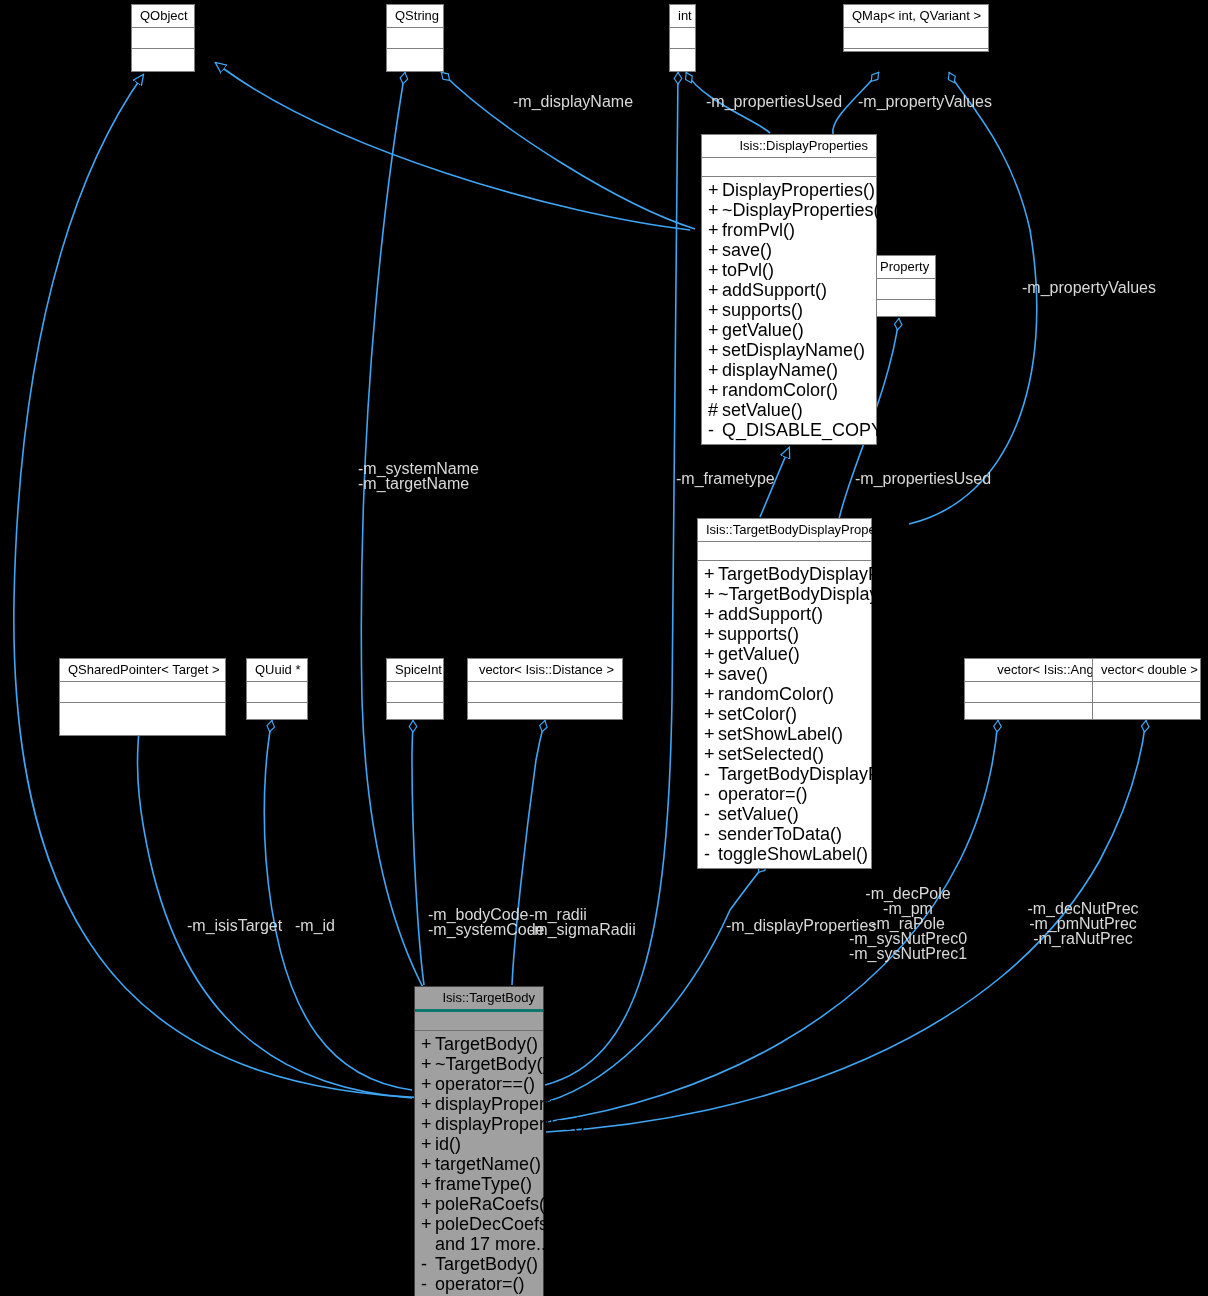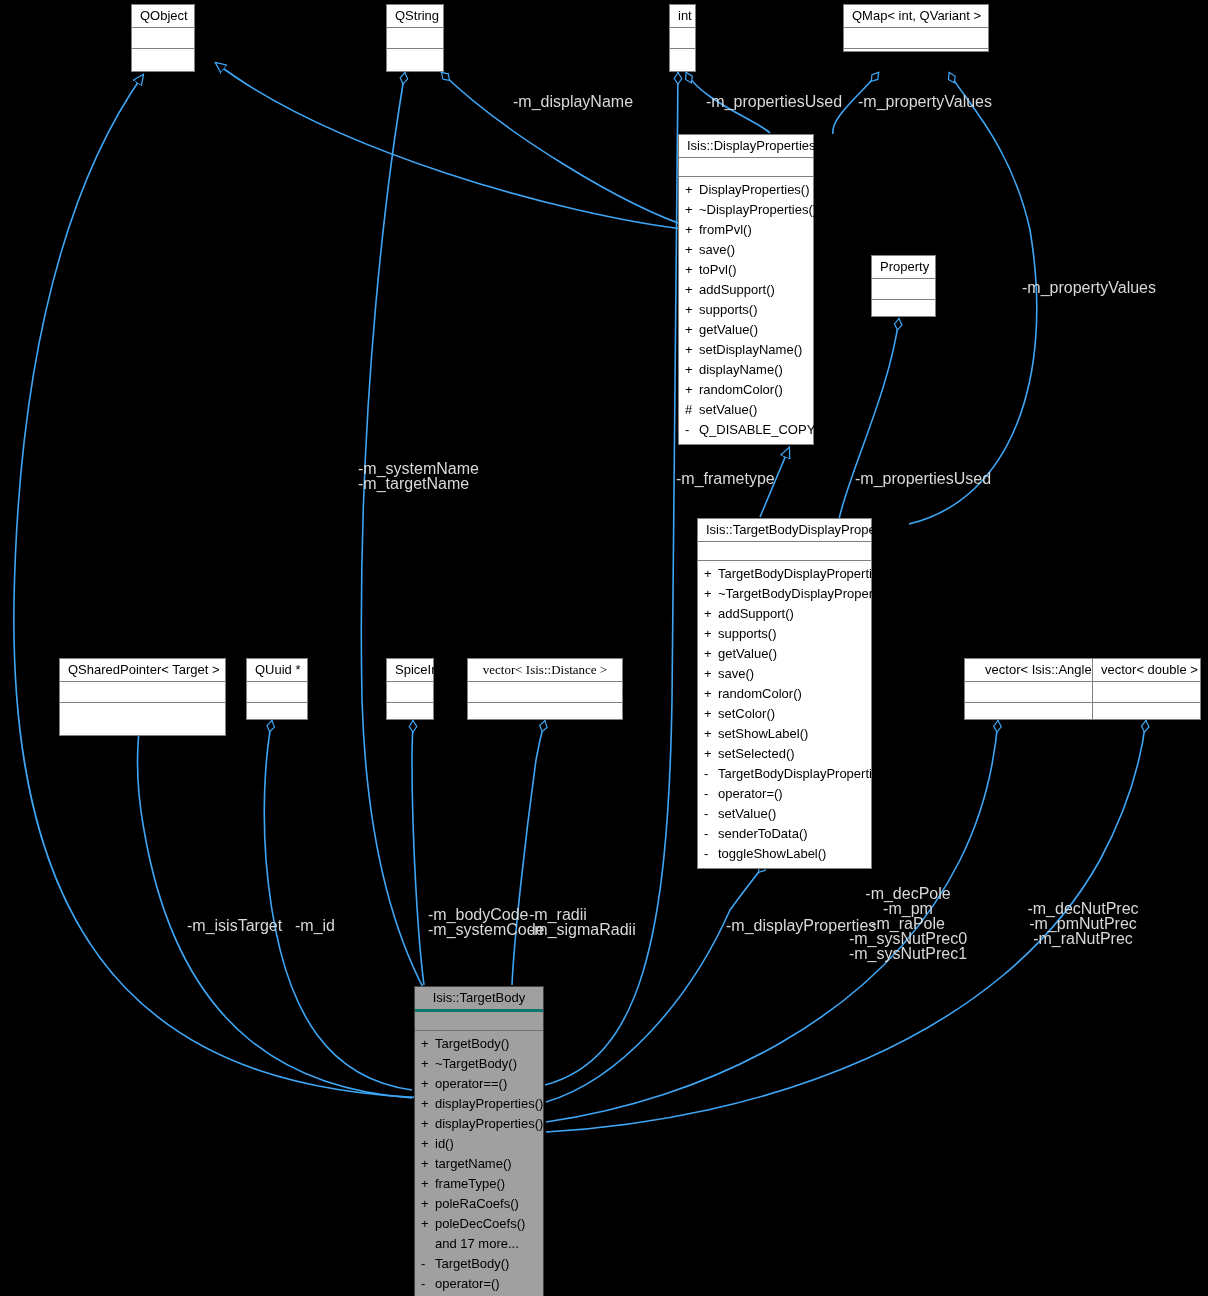--- a/index.html
+++ b/index.html
@@ -34,7 +34,7 @@
     border: 1px solid #404040;
   }
   .node .title {
-    text-align: center;
+    text-align: right;
     font-size: 13px;
     color: #000000;
     padding: 3px 8px 4px 8px;

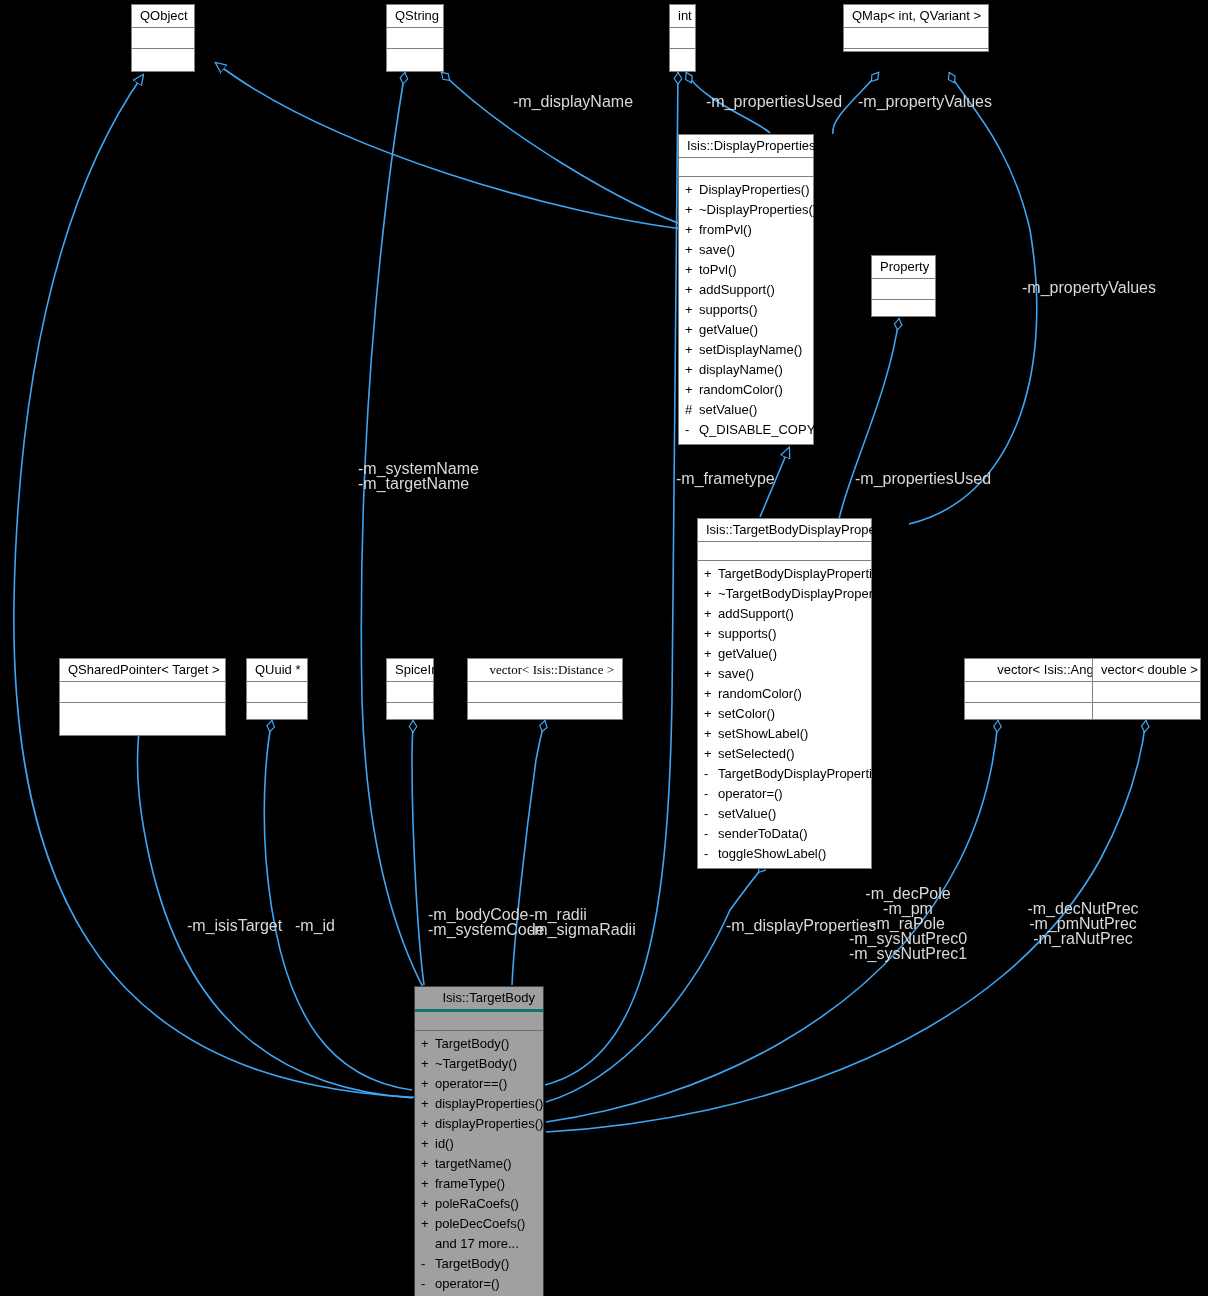--- a/index.html
+++ b/index.html
@@ -164,7 +164,7 @@
         <div class="attrs"></div>
         <div class="ops"></div>
       </div>
-      <div class="node" style="left: 678px; top: 134px; width: 136px;">
+      <div class="node" style="left: 701px; top: 134px; width: 176px;">
         <div class="title">Isis::DisplayProperties</div>
         <div class="attrs"></div>
         <div class="ops">

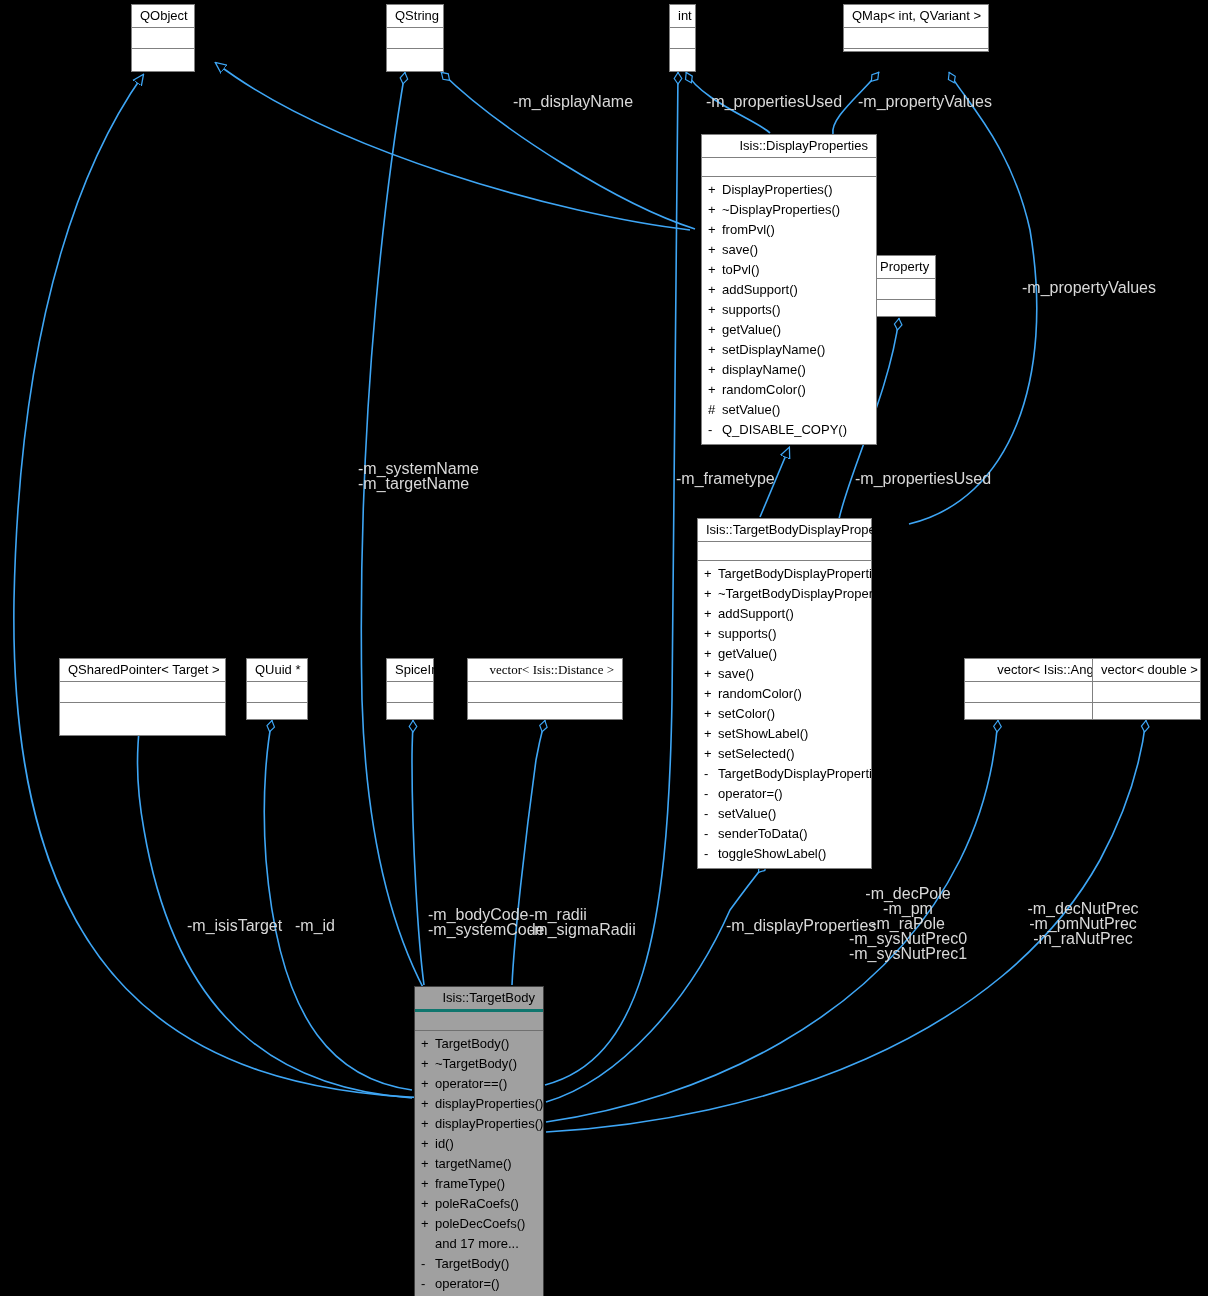--- a/index.html
+++ b/index.html
@@ -64,7 +64,7 @@
     padding: 0;
   }
   .mrow {
-    font-size: 13px;
+    font-size: 18px;
     line-height: 20px;
     color: #000000;
     white-space: nowrap;

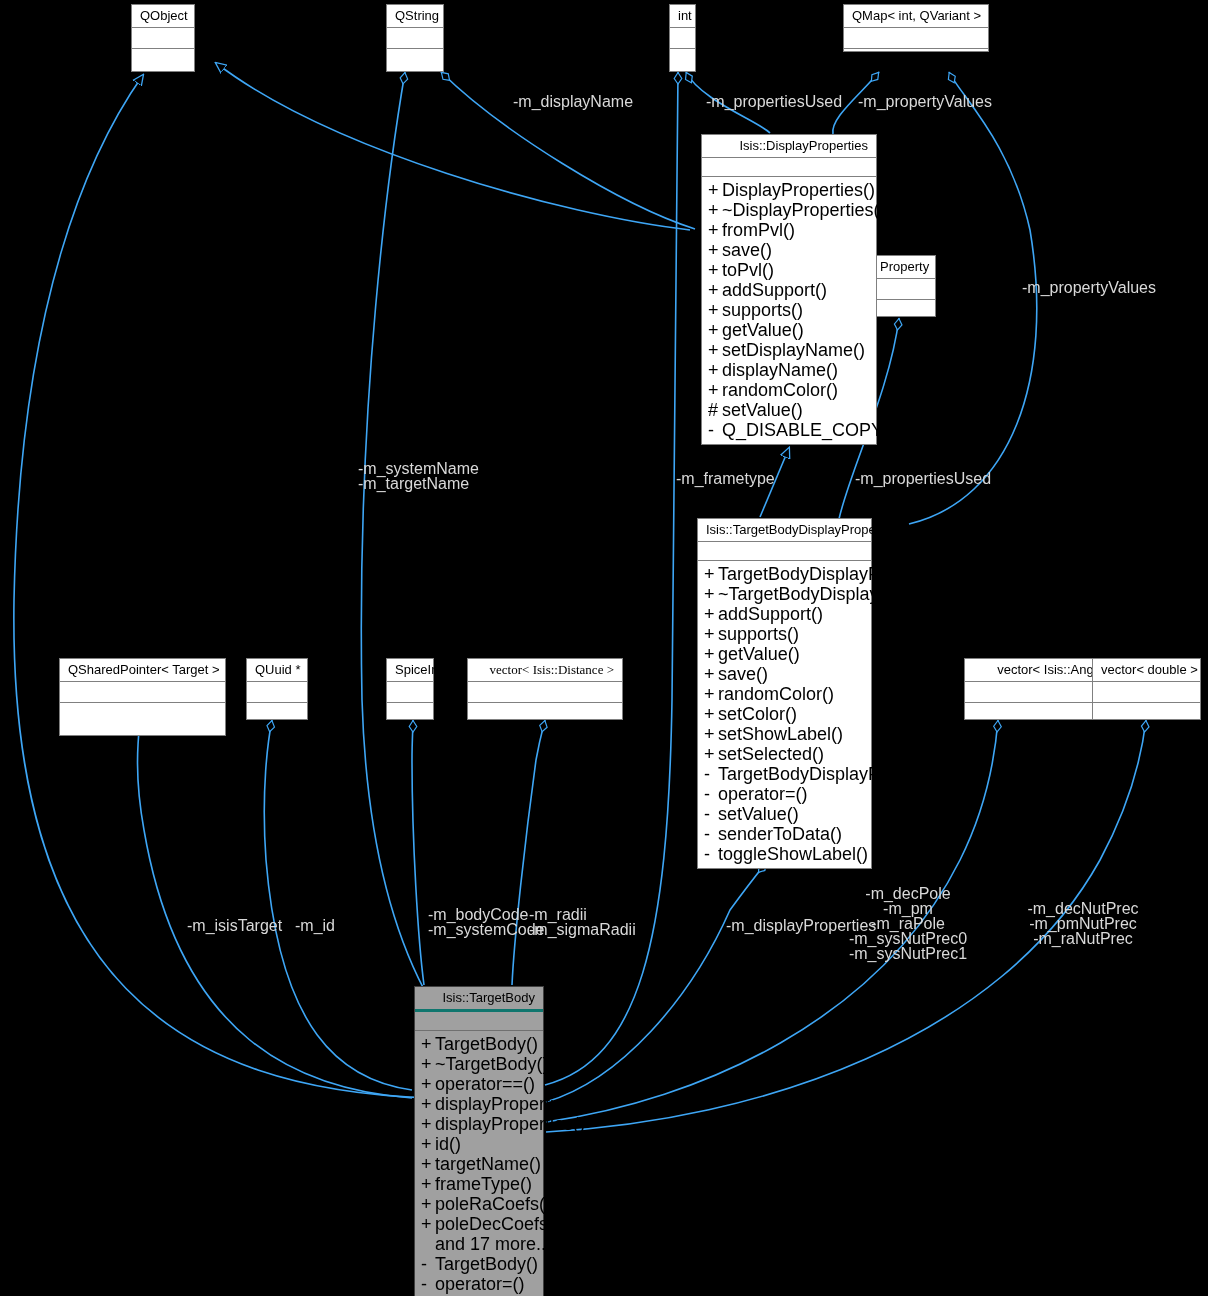--- a/index.html
+++ b/index.html
@@ -214,7 +214,7 @@
         <div class="attrs"></div>
         <div class="ops"></div>
       </div>
-      <div class="node small" style="left: 386px; top: 658px; width: 48px; height: 62px;">
+      <div class="node small" style="left: 386px; top: 658px; width: 58px; height: 62px;">
         <div class="title">SpiceInt</div>
         <div class="attrs"></div>
         <div class="ops"></div>

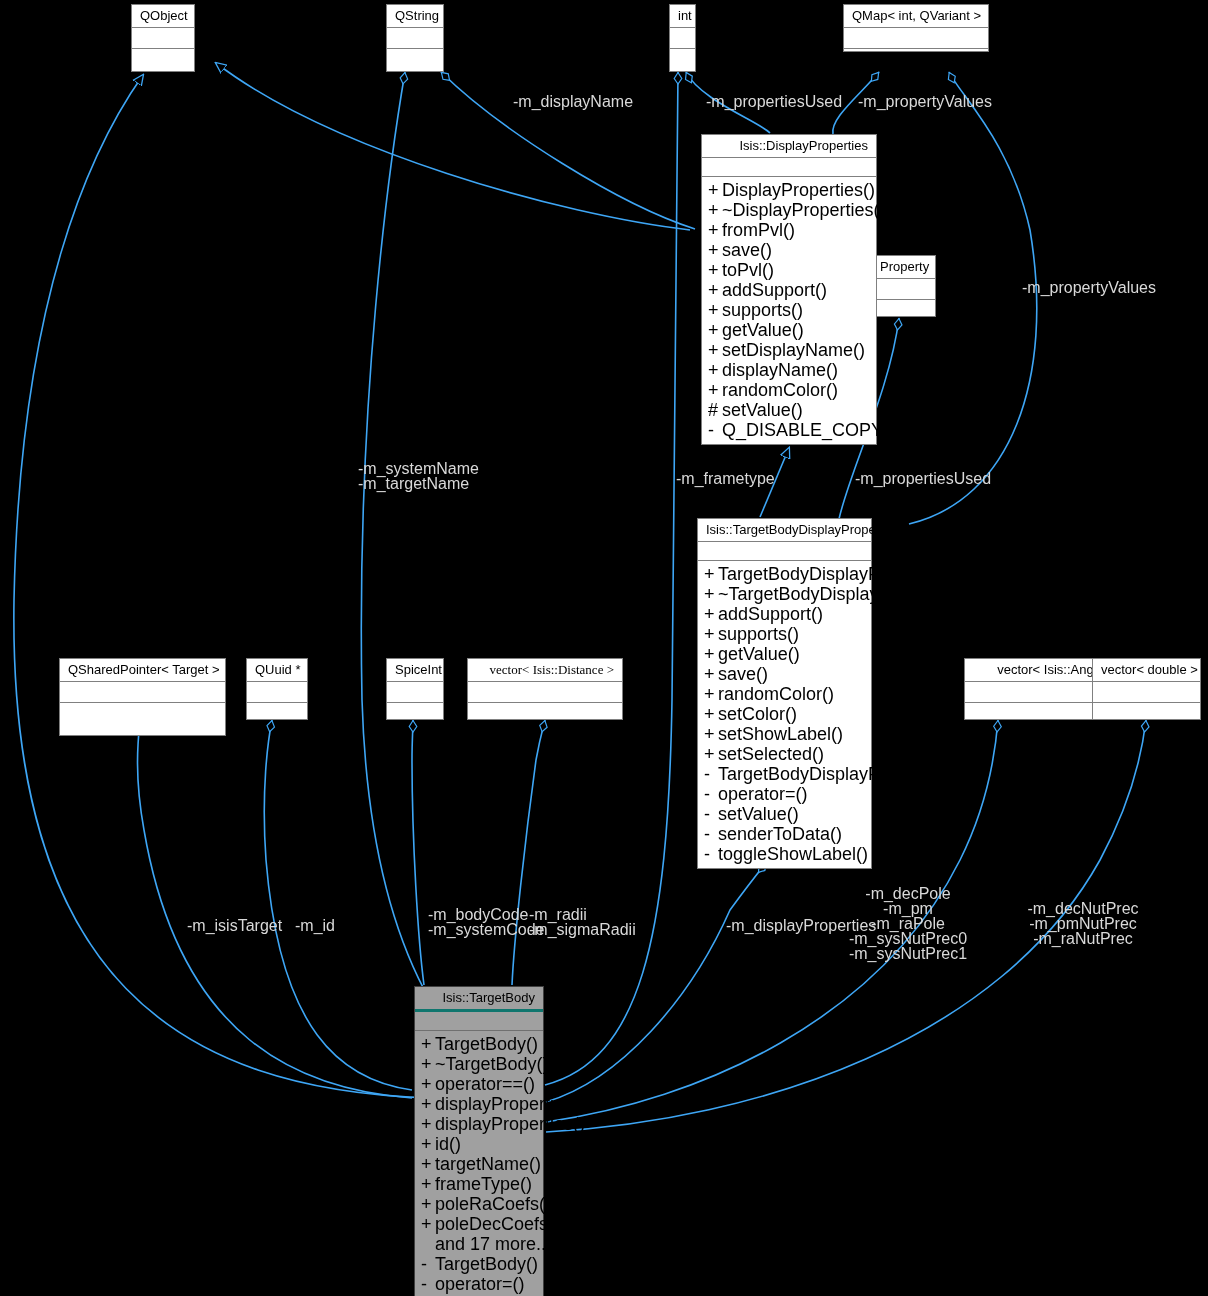--- a/index.html
+++ b/index.html
@@ -219,7 +219,7 @@
         <div class="attrs"></div>
         <div class="ops"></div>
       </div>
-      <div class="node small" style="left: 467px; top: 658px; width: 156px; height: 62px; font-family: Liberation Serif, serif;">
+      <div class="node small" style="left: 467px; top: 658px; width: 156px; height: 62px;">
         <div class="title">vector&lt; Isis::Distance &gt;</div>
         <div class="attrs"></div>
         <div class="ops"></div>

